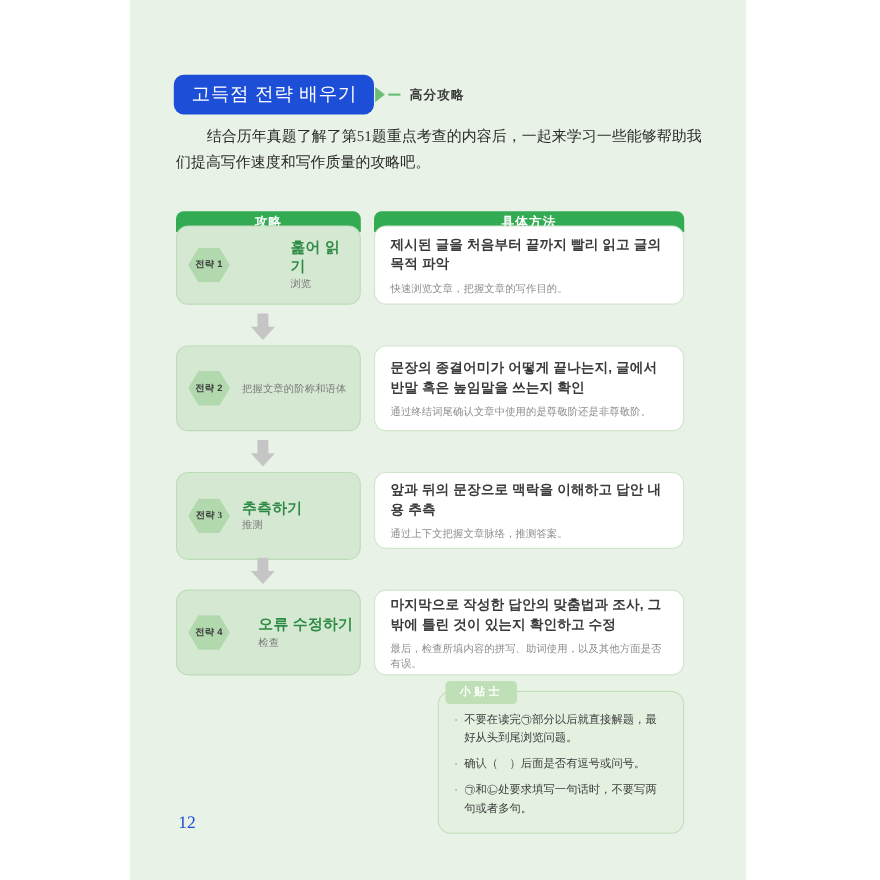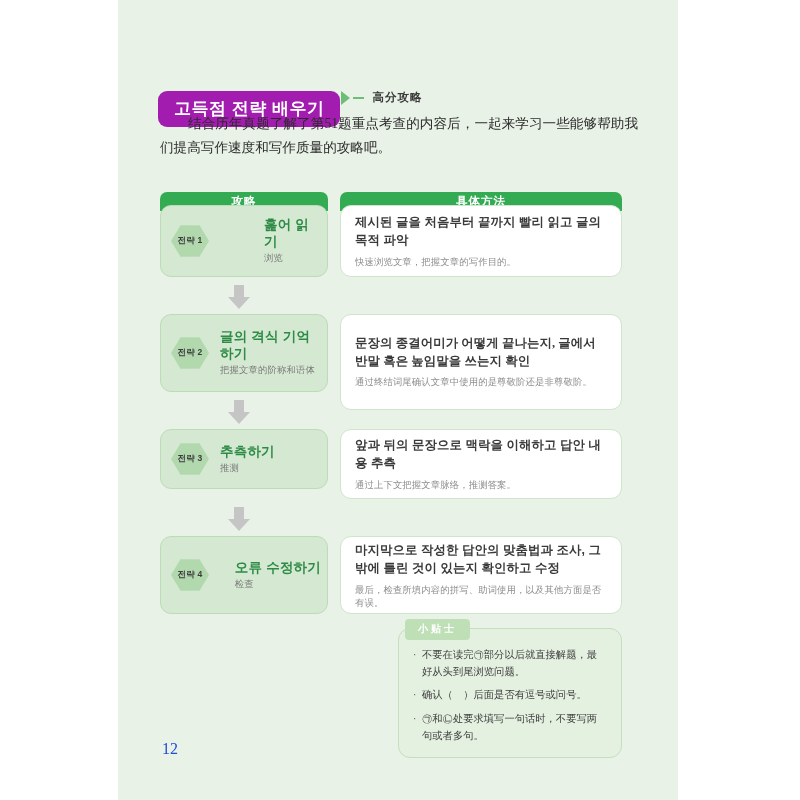--- a/index.html
+++ b/index.html
@@ -35,15 +35,14 @@
   }
   .banner-pill {
     position: relative;
-    background: #a21caf;
+    background: #1d4ed8;
     color: #ffffff;
     font-size: 17px;
-    font-weight: bold;
+    font-weight: normal;
     padding: 6px 16px 7px 16px;
     border-radius: 9px 9px 9px 9px;
     letter-spacing: 0.5px;
     white-space: nowrap;
-    margin-top: 23px;
   }
   .banner-arrow {
     width: 0;

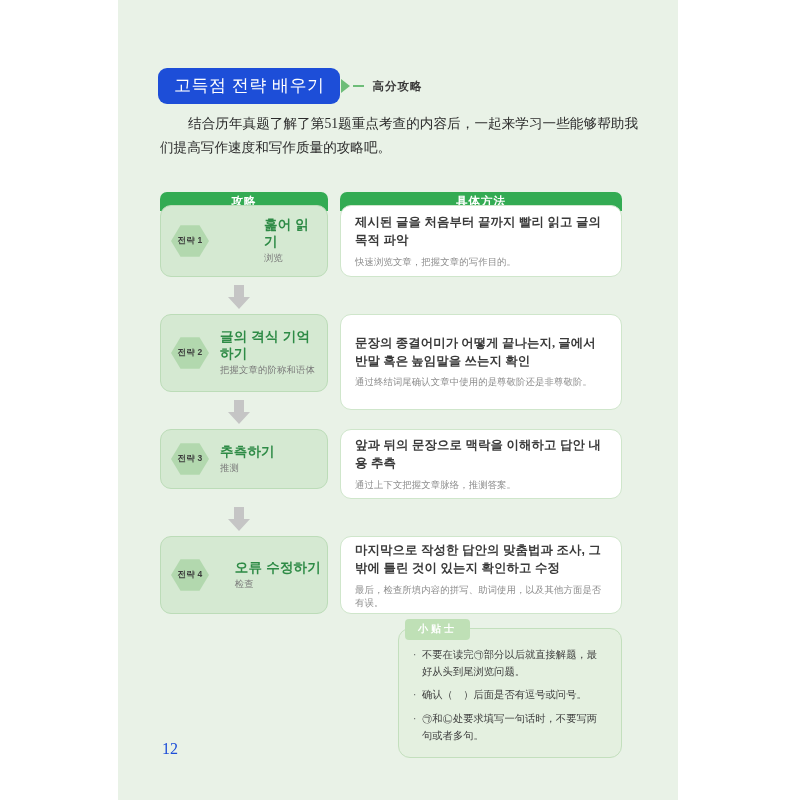--- a/index.html
+++ b/index.html
@@ -276,7 +276,6 @@
     <div class="row-left" style="height:78px;">
       <div class="hex-badge">전략 2</div>
       <div class="left-text">
-        <div class="left-kr">글의 격식 기억하기</div>
         <div class="left-cn">把握文章的阶称和语体</div>
       </div>
     </div>

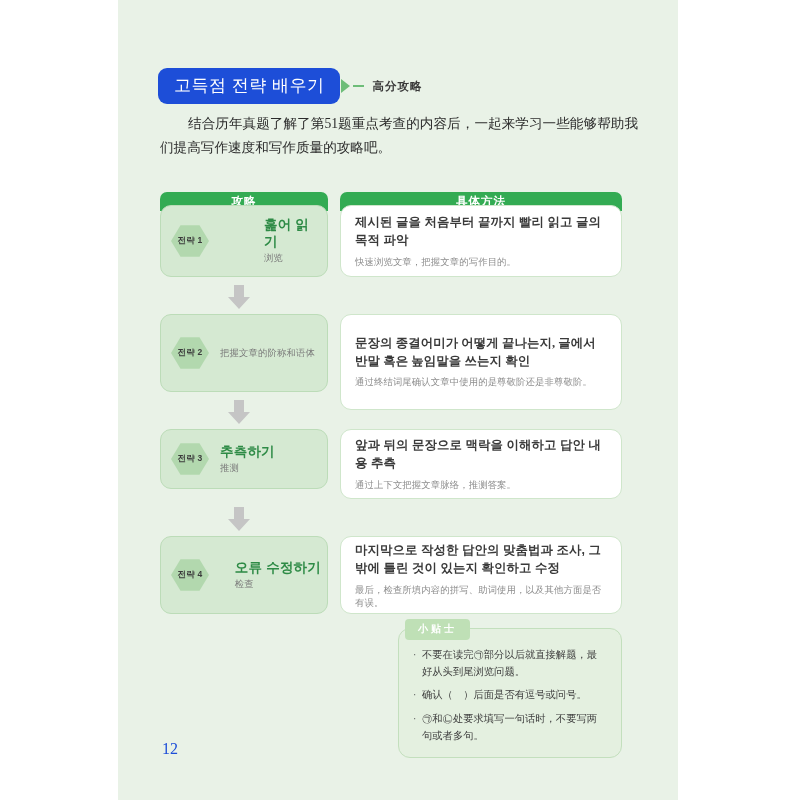--- a/index.html
+++ b/index.html
@@ -279,7 +279,7 @@
         <div class="left-cn">把握文章的阶称和语体</div>
       </div>
     </div>
-    <div class="row-right" style="height:96px;font-family:Liberation Serif, serif;">
+    <div class="row-right" style="height:78px;">
       <div class="right-kr">문장의 종결어미가 어떻게 끝나는지, 글에서 반말 혹은 높임말을 쓰는지 확인</div>
       <div class="right-cn">通过终结词尾确认文章中使用的是尊敬阶还是非尊敬阶。</div>
     </div>

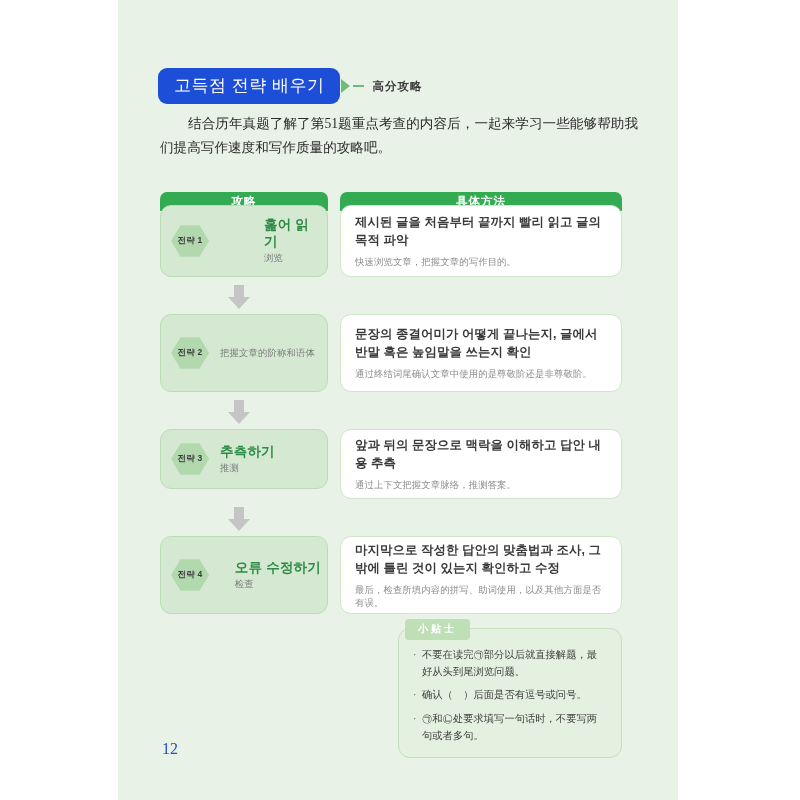--- a/index.html
+++ b/index.html
@@ -292,7 +292,7 @@
   </div>
 
   <div class="row" style="top:429px; height:70px;">
-    <div class="row-left" style="height:60px;">
+    <div class="row-left" style="height:80px;font-family:Liberation Serif, serif;">
       <div class="hex-badge">전략 3</div>
       <div class="left-text">
         <div class="left-kr">추측하기</div>

